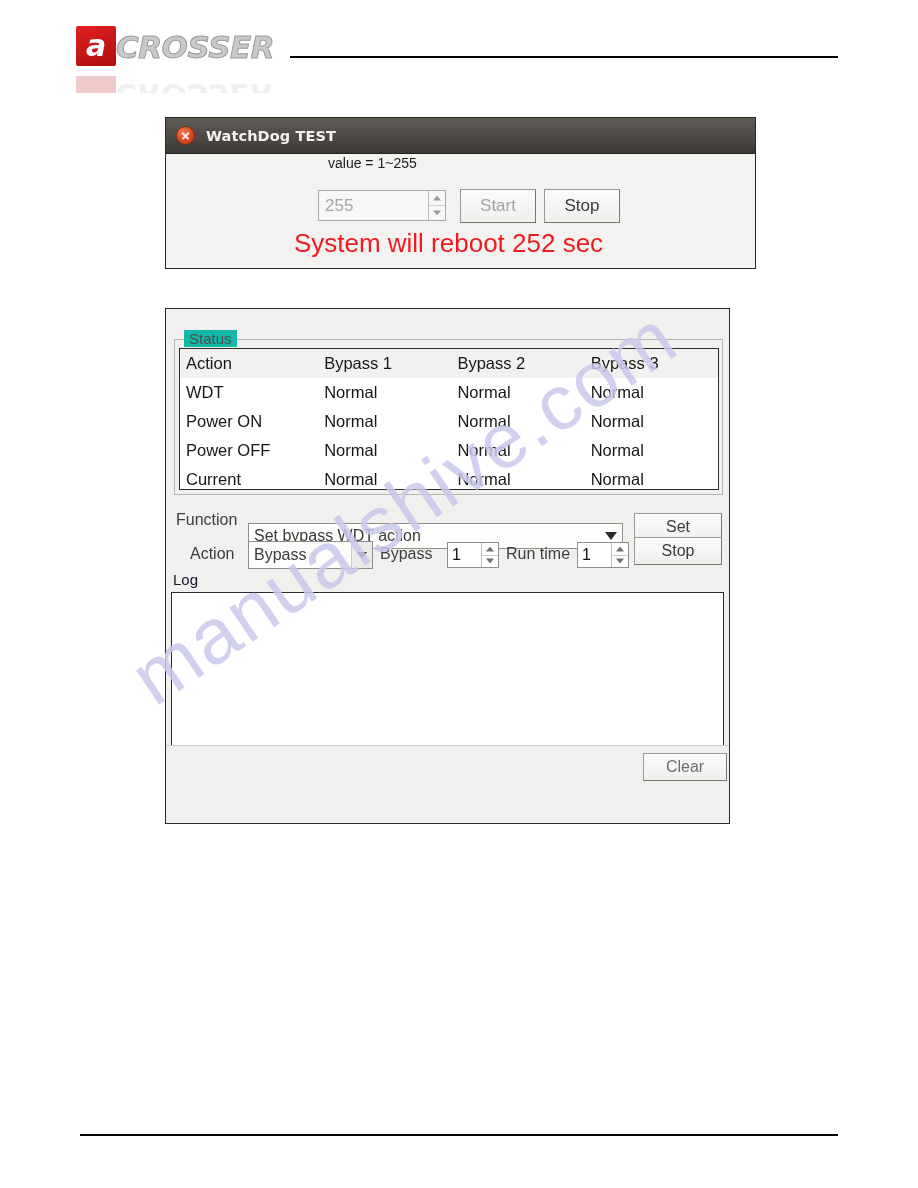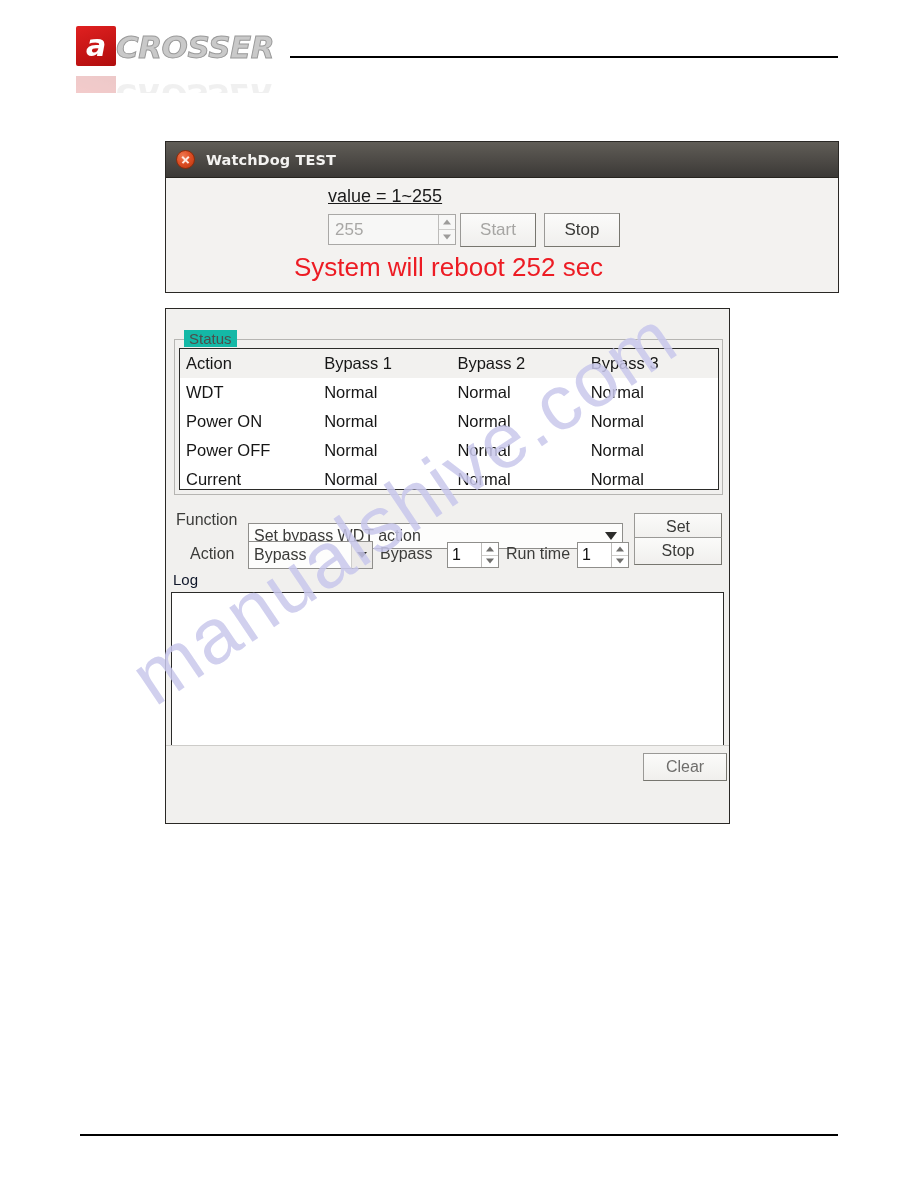--- a/index.html
+++ b/index.html
@@ -137,7 +137,7 @@
   
   #watchdog-dialog {
     left: 165px; top: 117px;
-    width: 674px; height: 152px; margin-top: 24px;
+    width: 591px; height: 152px;
   }
   #wd-body {
     position: relative;

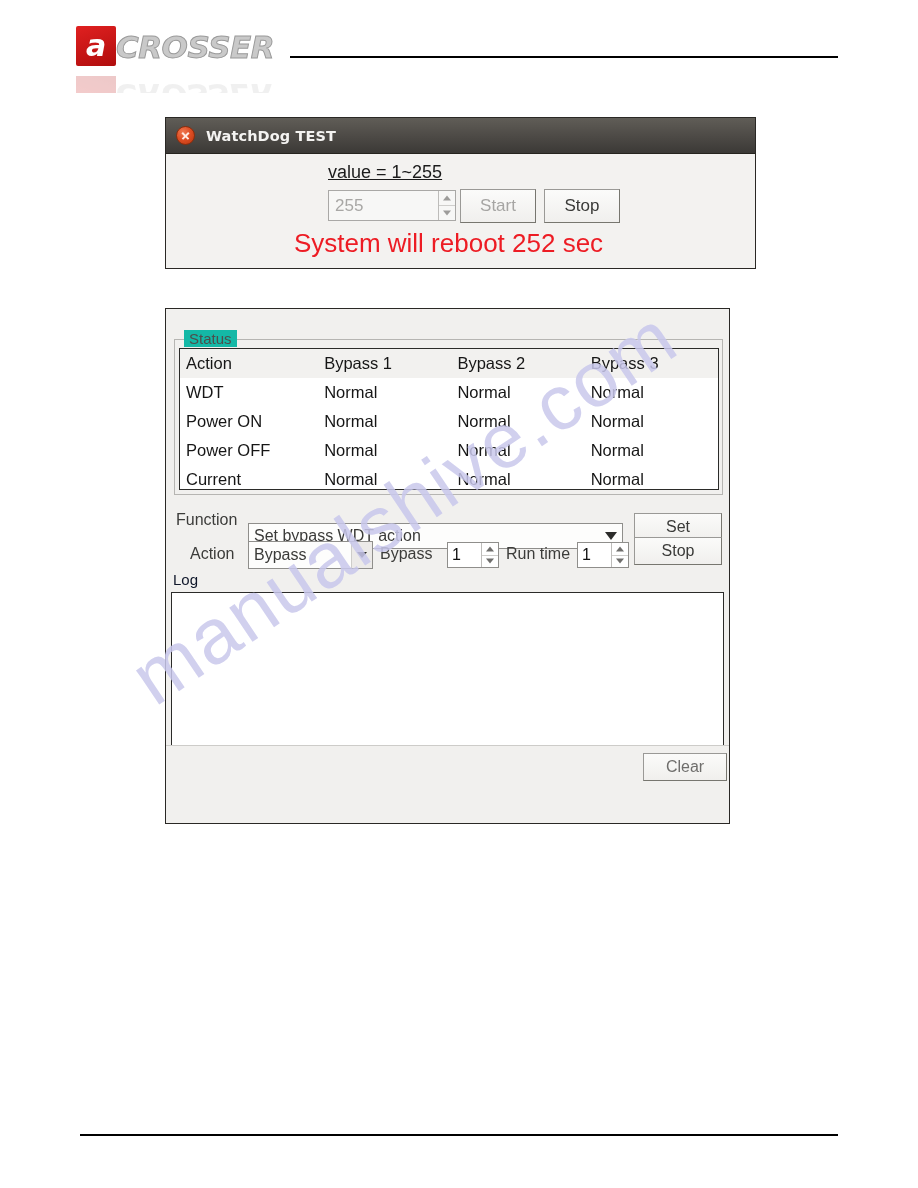--- a/index.html
+++ b/index.html
@@ -146,11 +146,10 @@
   }
   #wd-range-label {
     position: absolute;
-    left: 162px; top: 8px;
-    font-size: 18px;
+    left: 162px; top: 1px;
+    font-size: 14px;
     color: #1b1b1b;
     font-family: "Liberation Sans", sans-serif;
-    text-decoration: underline;
   }
   #wd-spin {
     position: absolute;

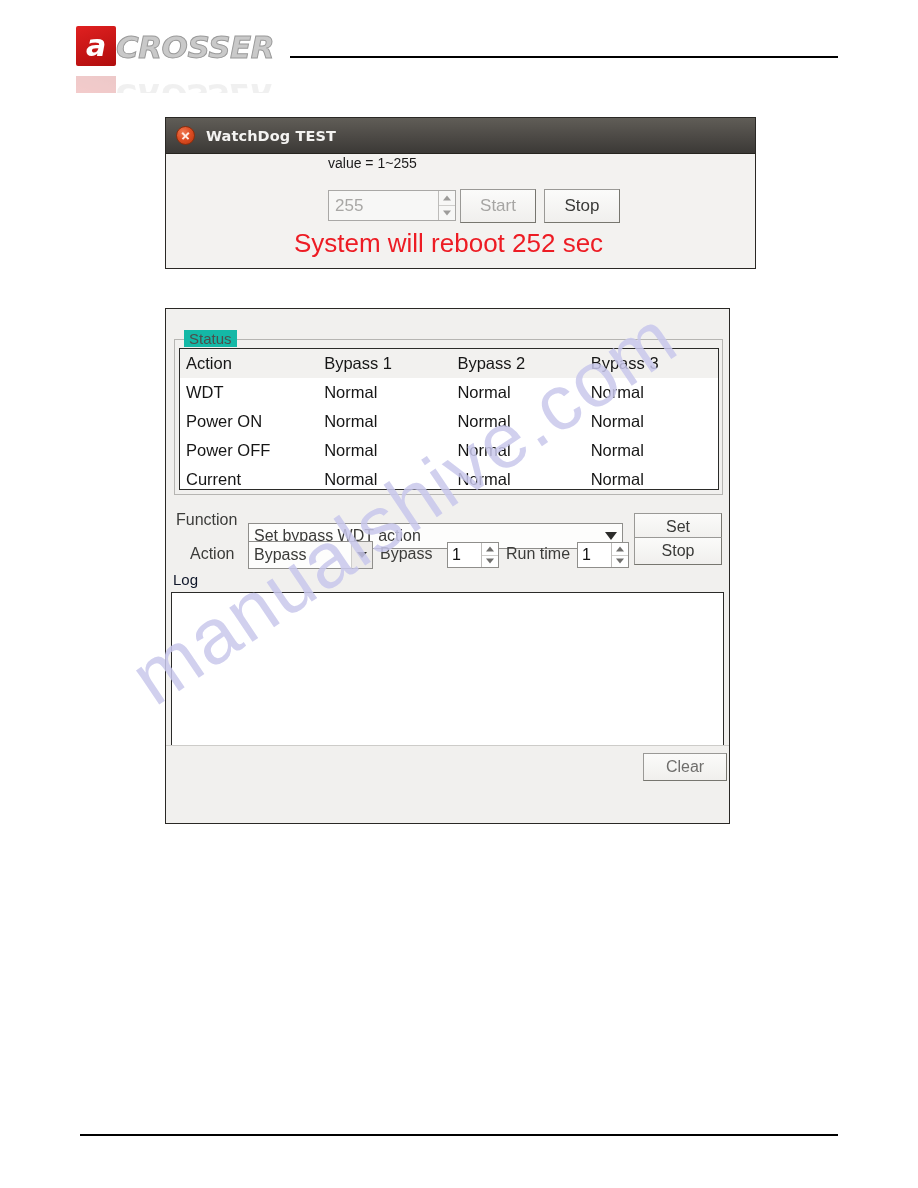--- a/index.html
+++ b/index.html
@@ -153,7 +153,7 @@
   }
   #wd-spin {
     position: absolute;
-    left: 162px; top: 36px;
+    left: 152px; top: 36px;
     width: 128px; height: 31px;
     border: 1px solid #a9a8a6;
     background: #f7f7f6;

